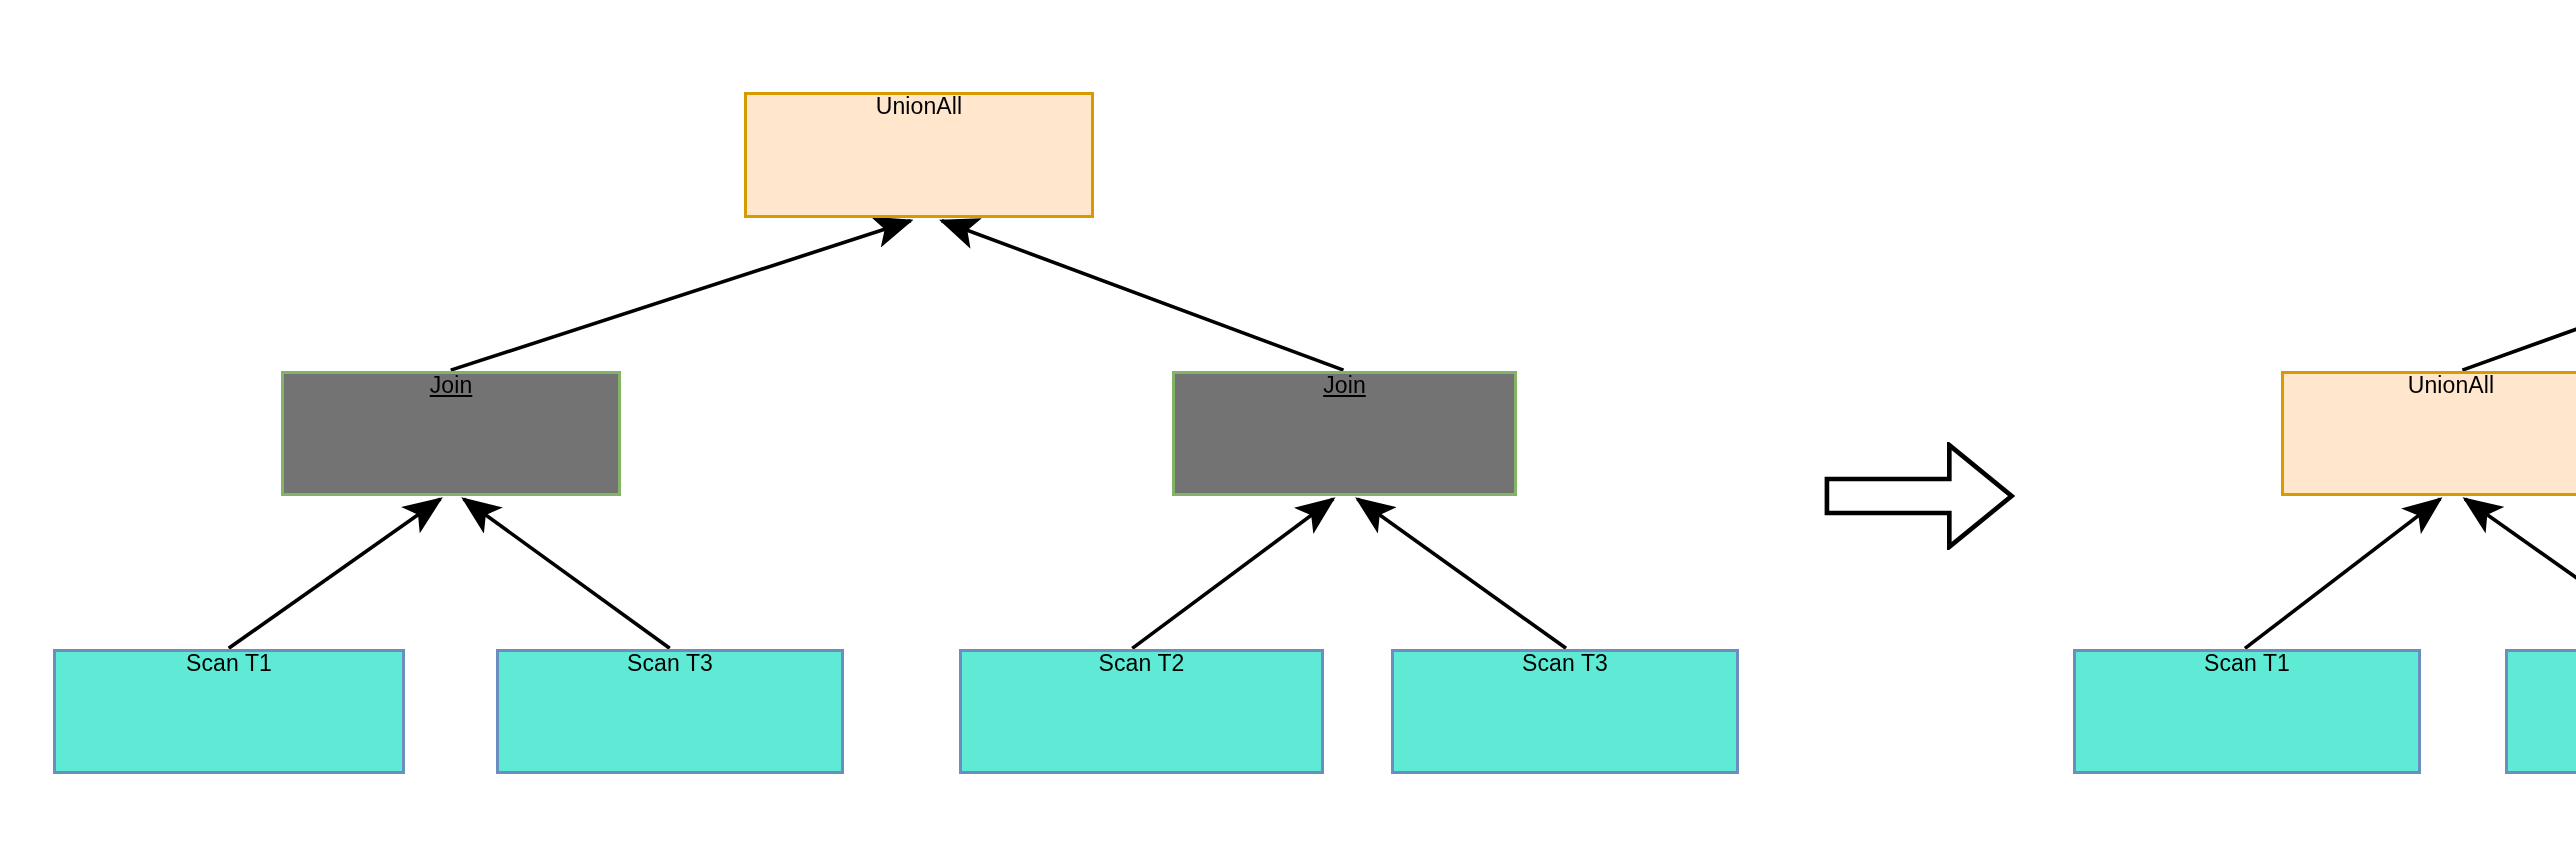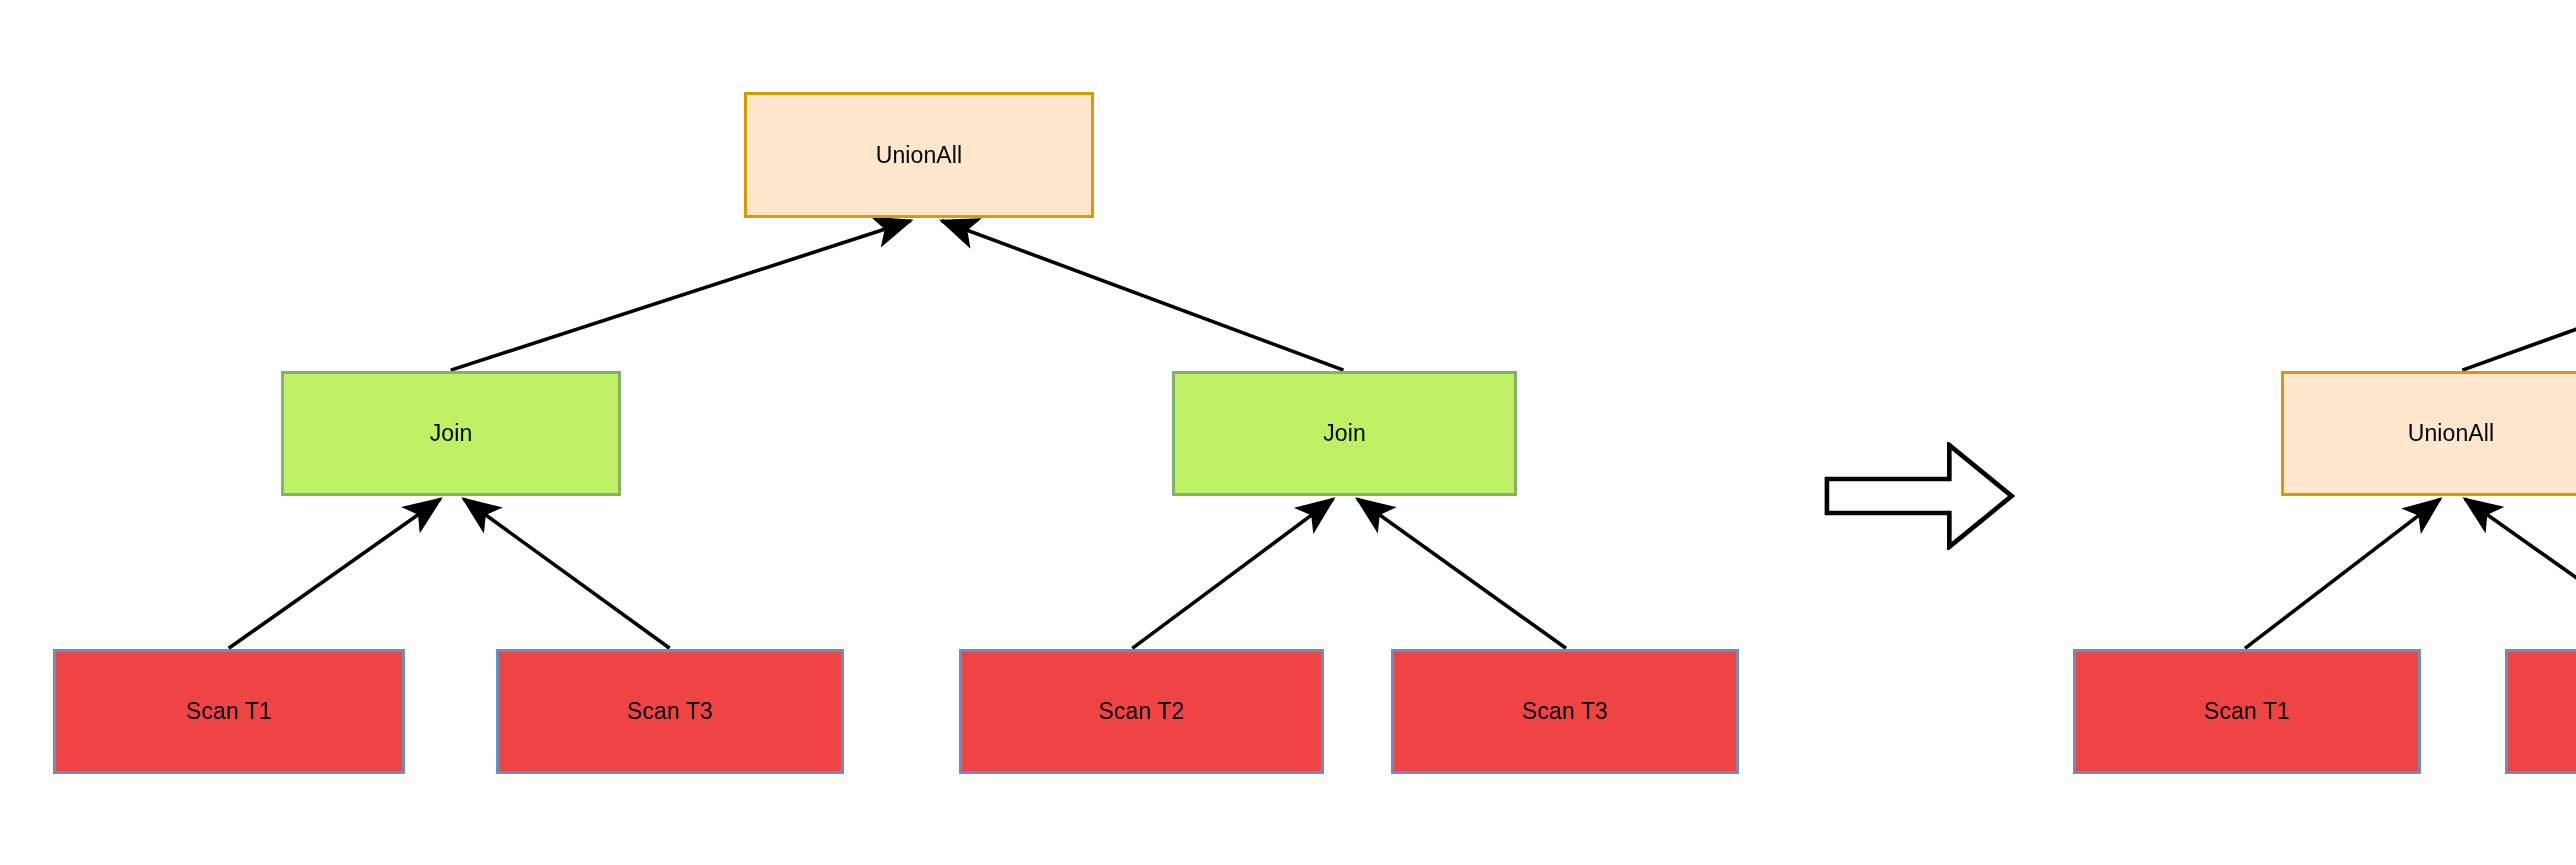--- a/index.html
+++ b/index.html
@@ -31,7 +31,7 @@
     position: absolute;
     box-sizing: border-box;
     display: flex;
-    align-items: center;
+    align-items: flex-start;
     justify-content: center;
     border-style: solid;
     border-width: 3.6px;

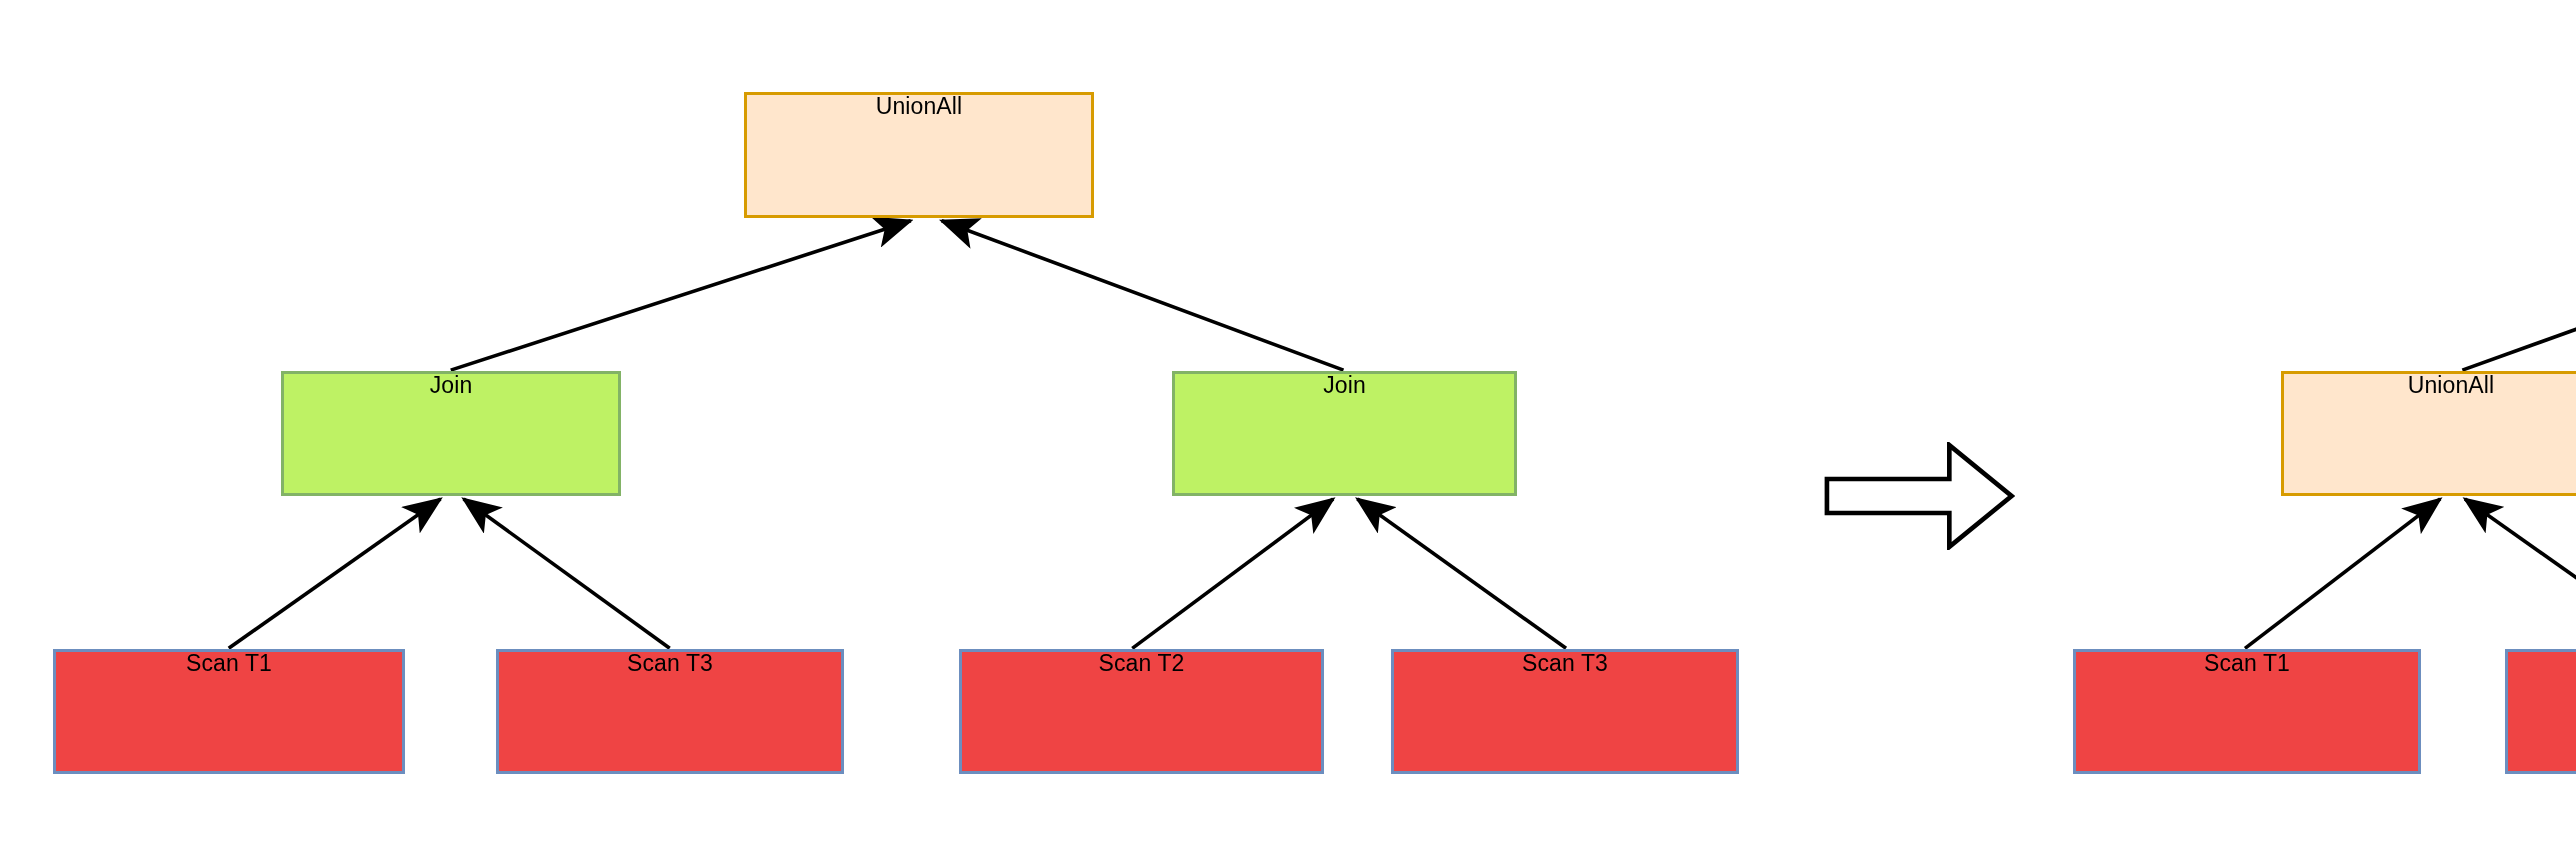--- a/index.html
+++ b/index.html
@@ -46,8 +46,9 @@
     border-color: #6c8ebf;
   }
   .node-join {
-    background: #bef264;
+    background: #737373;
     border-color: #82b366;
+    text-decoration: underline;
   }
   .node-union {
     background: #ffe6cc;

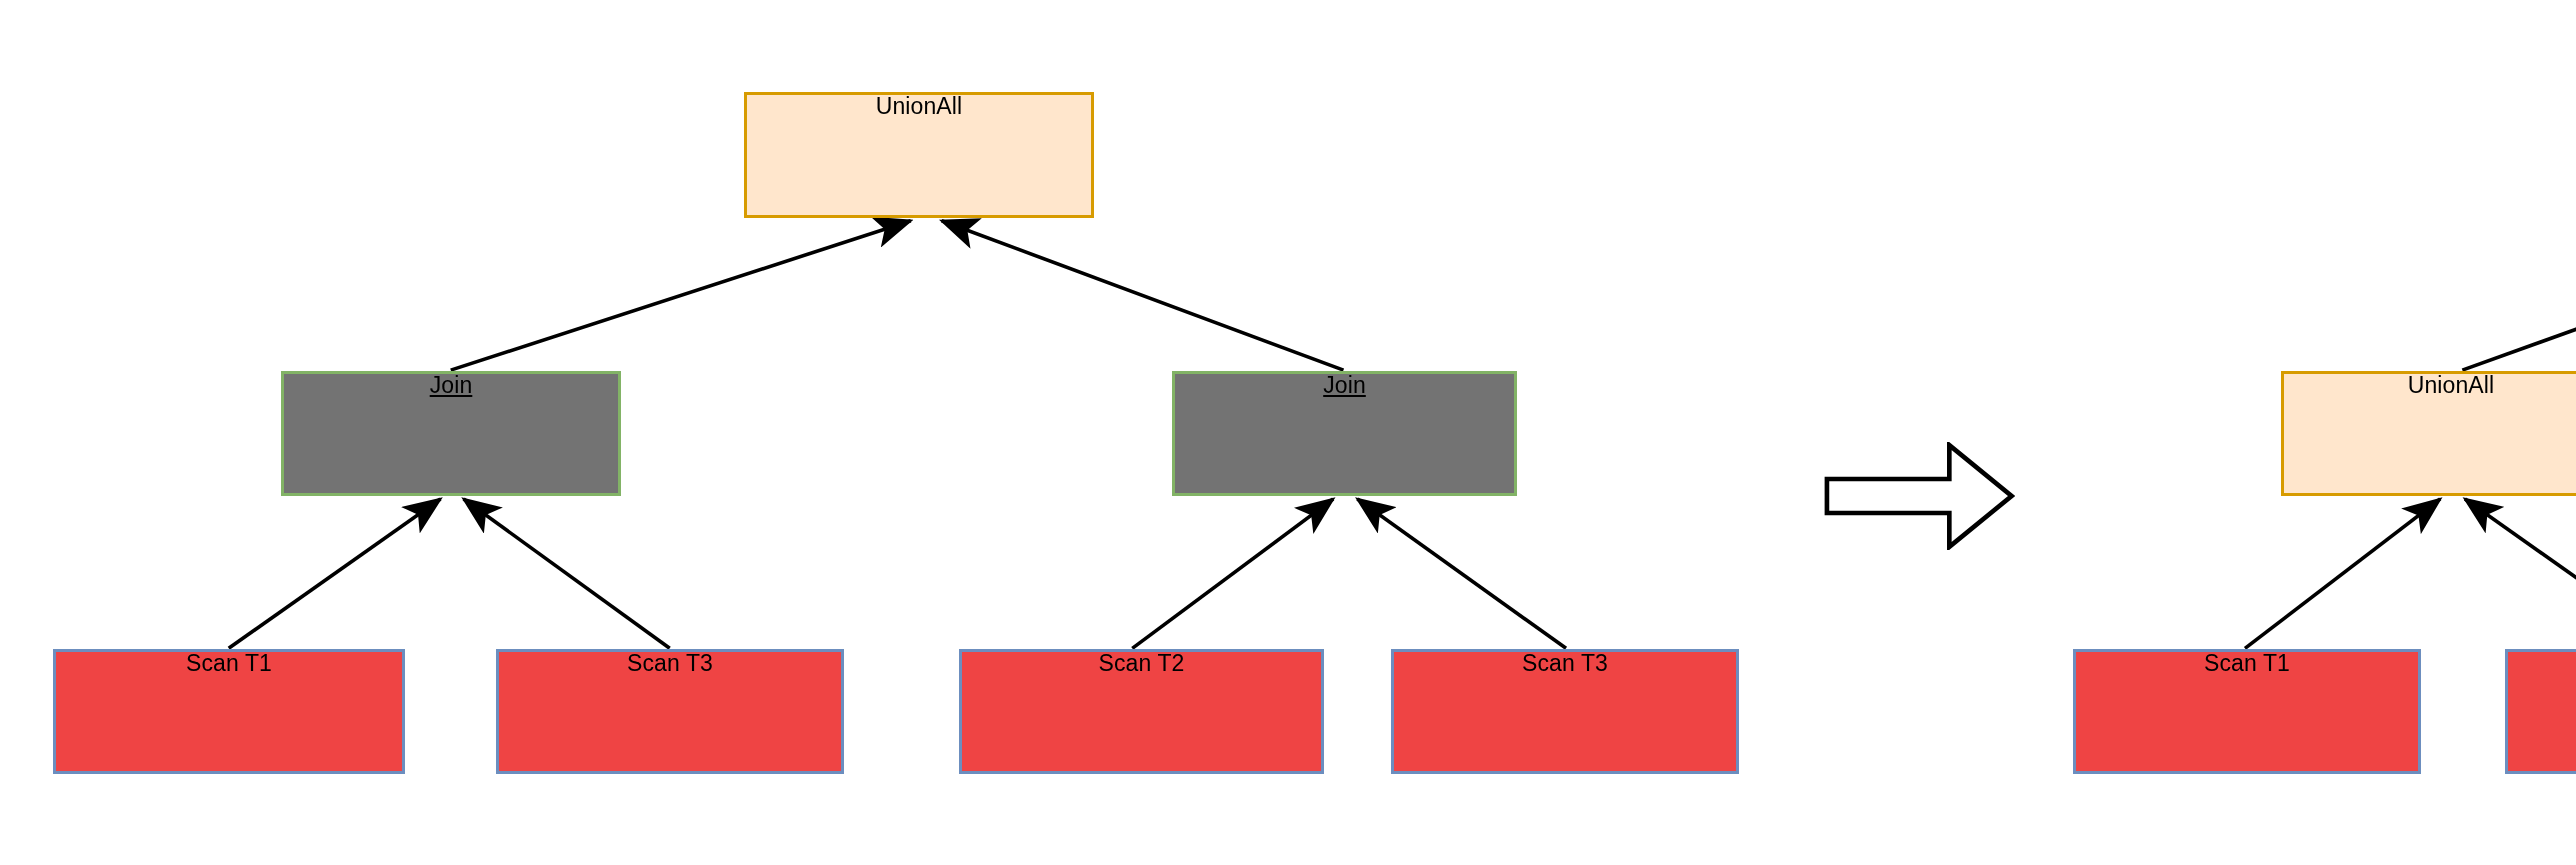--- a/index.html
+++ b/index.html
@@ -42,7 +42,7 @@
     white-space: nowrap;
   }
   .node-scan {
-    background: #ef4444;
+    background: #5eead4;
     border-color: #6c8ebf;
   }
   .node-join {

